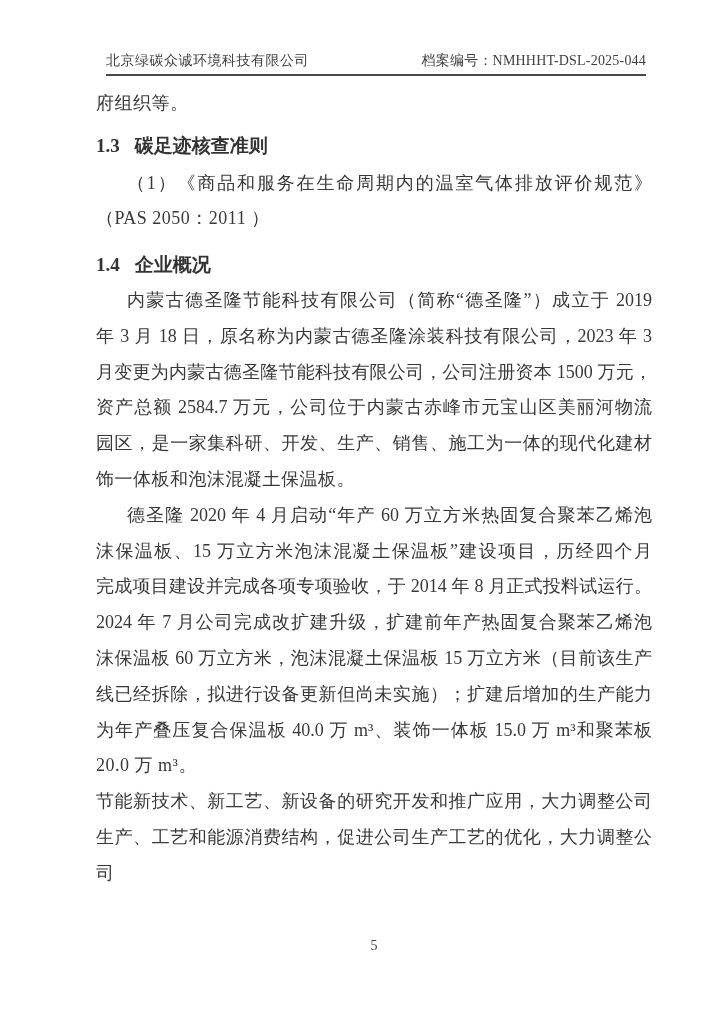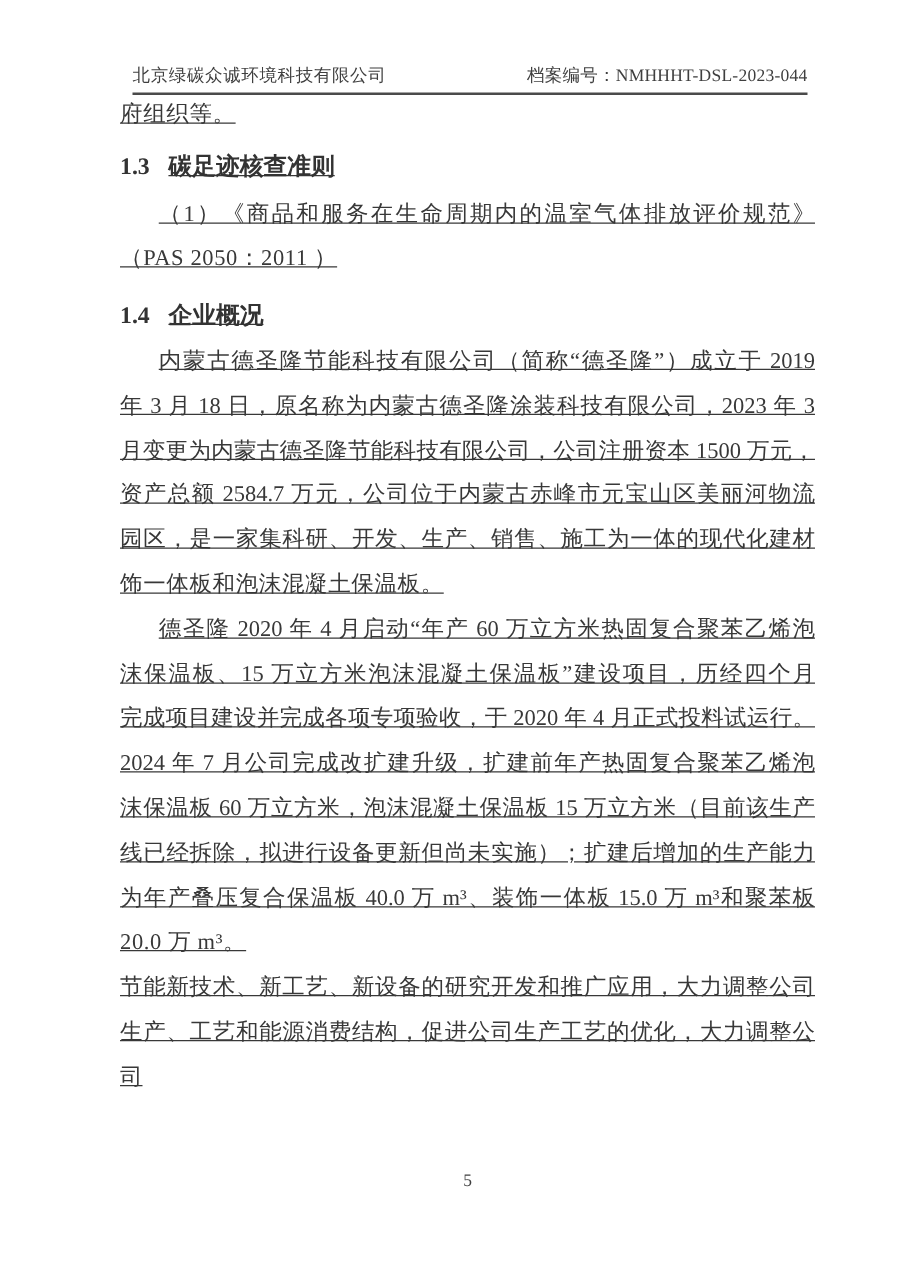--- a/index.html
+++ b/index.html
@@ -84,7 +84,7 @@
 
   <div class="header">
     <span>北京绿碳众诚环境科技有限公司</span>
-    <span class="file-no">档案编号：NMHHHT-DSL-2023-044</span>
+    <span class="file-no">档案编号：NMHHHT-DSL-2025-044</span>
   </div>
 
   <div class="content">

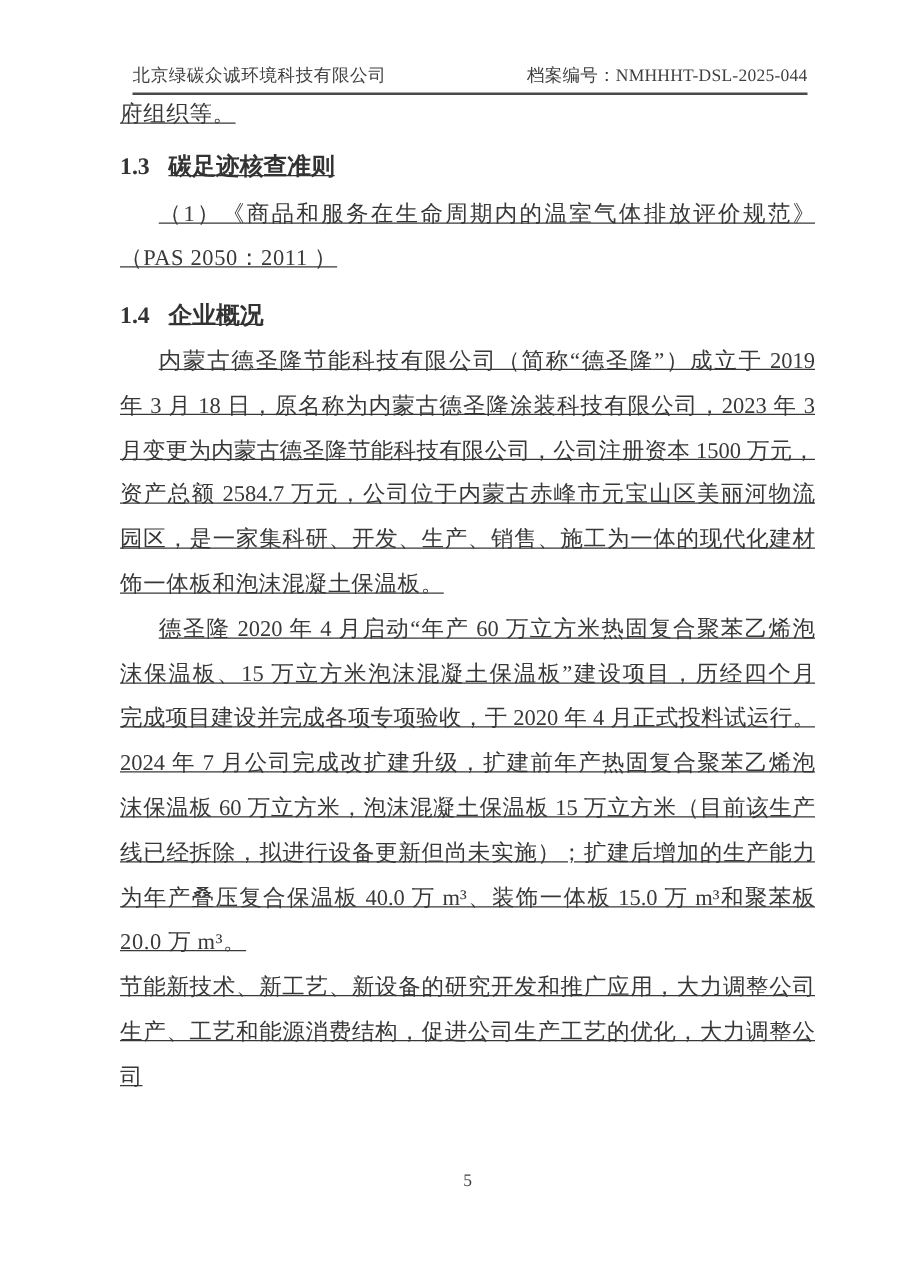--- a/index.html
+++ b/index.html
@@ -36,10 +36,9 @@
   .content {
     position: absolute;
     left: 96px;
-    top: 74px;
+    top: 86px;
     width: 556px;
     font-size: 18px;
-    text-decoration: underline;
   }
   .ln {
     line-height: 35.8px;

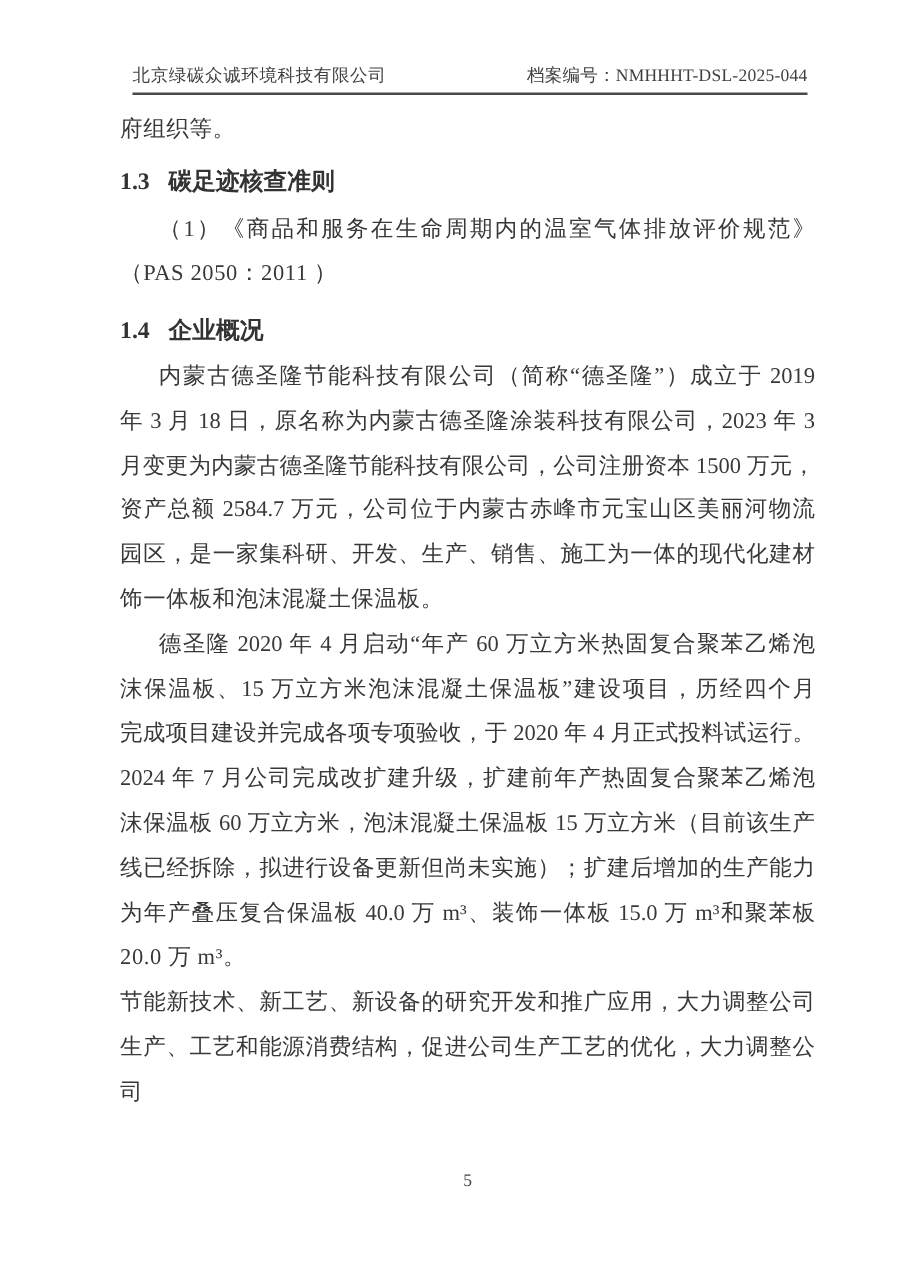--- a/index.html
+++ b/index.html
@@ -113,7 +113,7 @@
     <div>
       <div class="ln j ind">德圣隆 2020 年 4 月启动“年产 60 万立方米热固复合聚苯乙烯泡</div>
       <div class="ln j">沫保温板、15 万立方米泡沫混凝土保温板”建设项目，历经四个月</div>
-      <div class="ln j">完成项目建设并完成各项专项验收，于 2020 年 4 月正式投料试运行。</div>
+      <div class="ln j">完成项目建设并完成各项专项验收，于 2014 年 8 月正式投料试运行。</div>
       <div class="ln j">2024 年 7 月公司完成改扩建升级，扩建前年产热固复合聚苯乙烯泡</div>
       <div class="ln j">沫保温板 60 万立方米，泡沫混凝土保温板 15 万立方米（目前该生产</div>
       <div class="ln j">线已经拆除，拟进行设备更新但尚未实施）；扩建后增加的生产能力</div>

